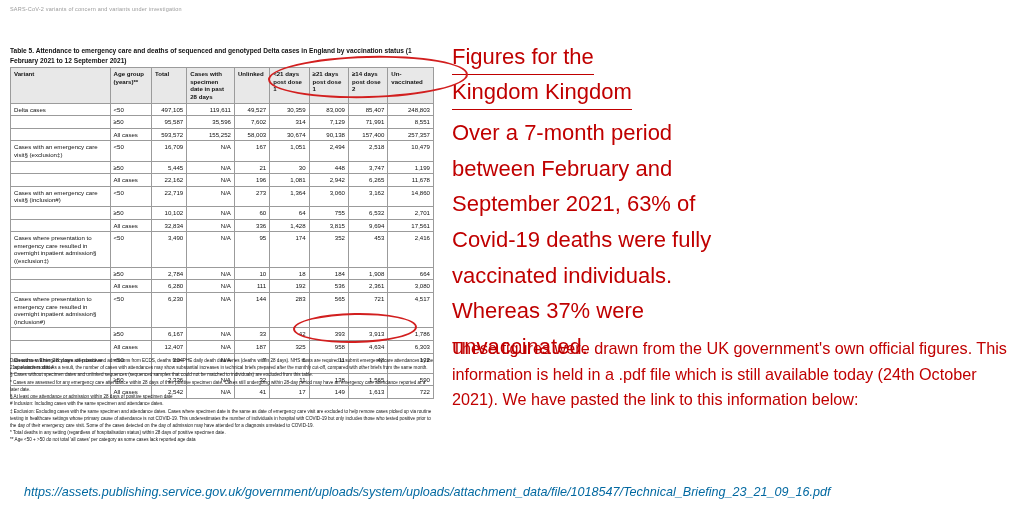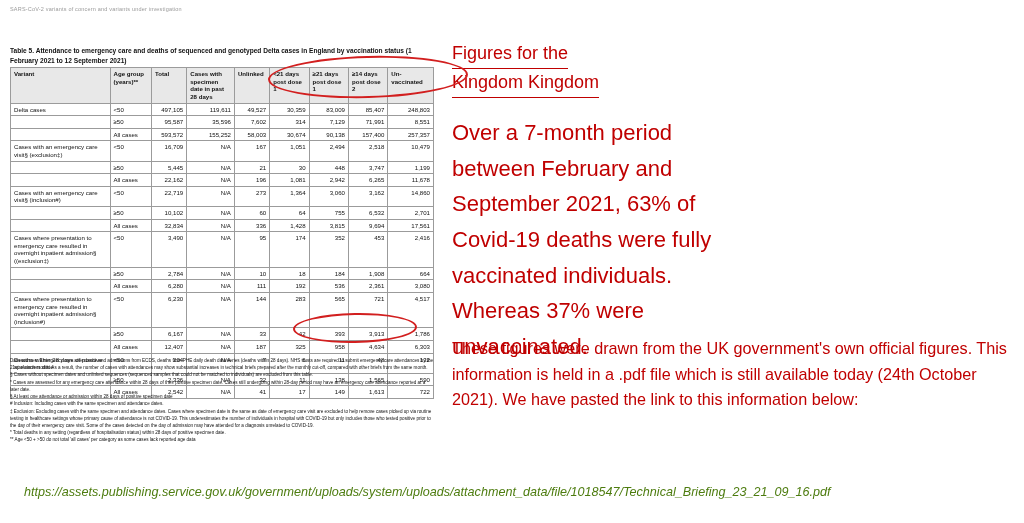--- a/index.html
+++ b/index.html
@@ -93,7 +93,7 @@
   .anno-1 {
     left: 452px;
     top: 40px;
-    font-size: 18px;
+    font-size: 22px;
     line-height: 1.5;
   }
   .anno-1 span {

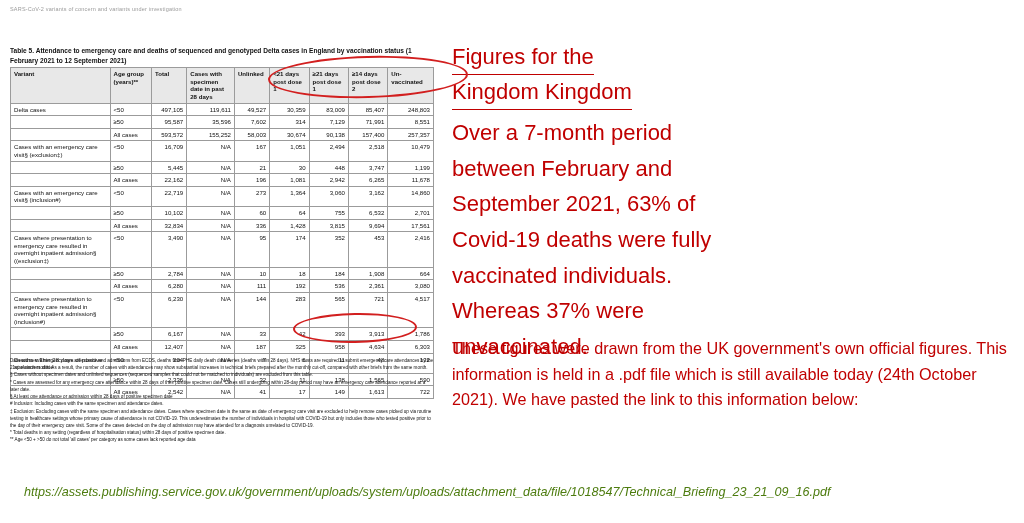--- a/index.html
+++ b/index.html
@@ -121,7 +121,7 @@
     top: 485px;
     font-size: 12.6px;
     font-style: italic;
-    color: #4d7c0f;
+    color: #0369a1;
     font-family: "Liberation Sans", sans-serif;
   }
 

